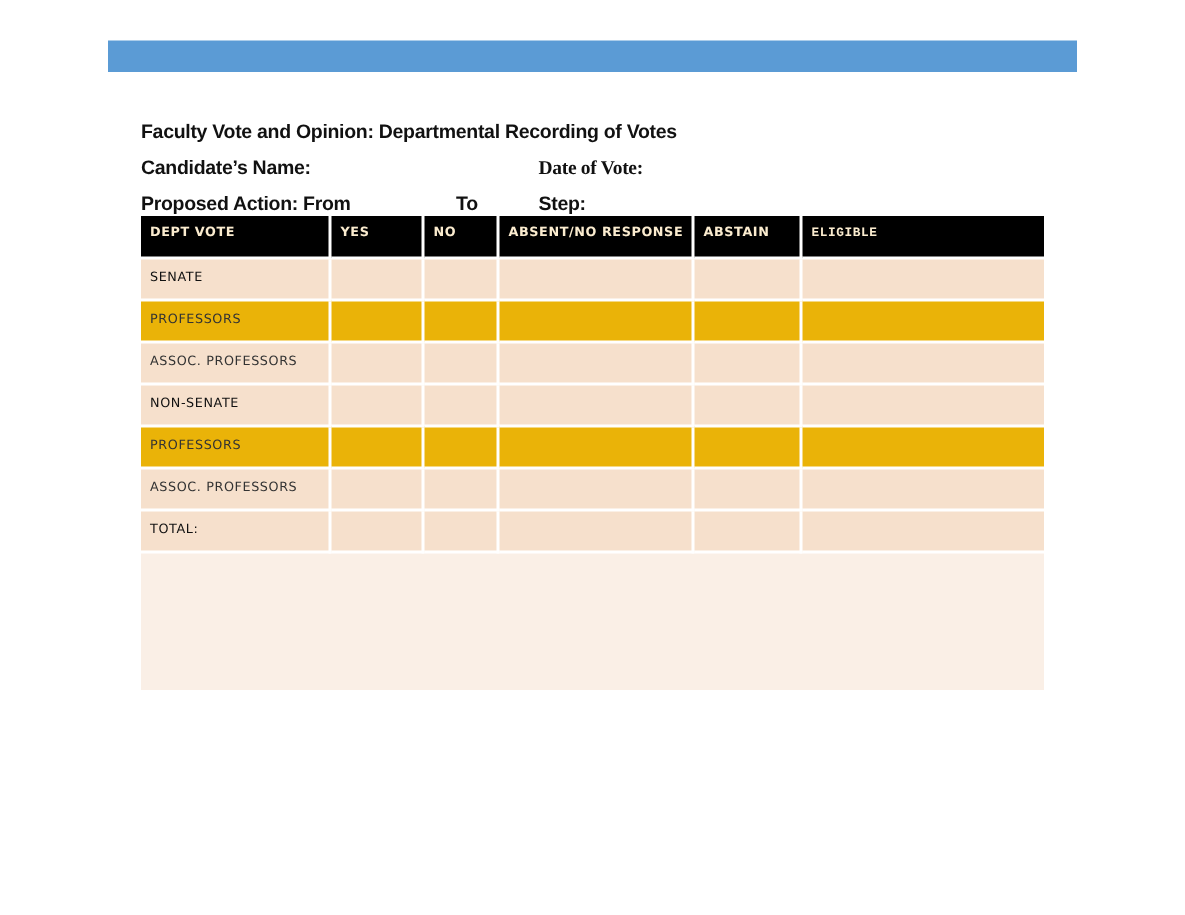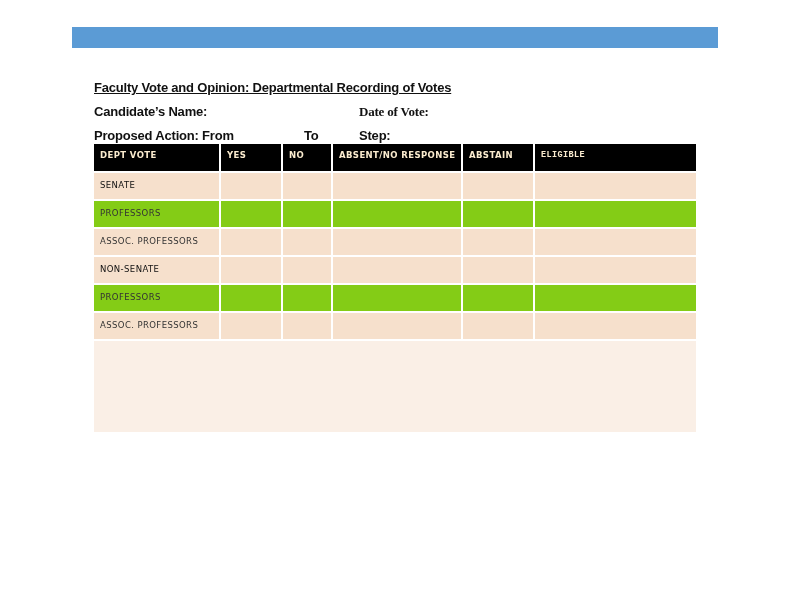--- a/index.html
+++ b/index.html
@@ -80,7 +80,7 @@
 
 <div class="top-bar"></div>
 
-<div class="form-line" style="left:94px; top:80px;text-decoration:underline;">Faculty Vote and Opinion: Departmental Recording of Votes</div>
+<div class="form-line" style="left:94px; top:80px;">Faculty Vote and Opinion: Departmental Recording of Votes</div>
 
 <div class="form-line" style="left:94px; top:104px;text-align:right;">Candidate’s Name:</div>
 <div class="form-line" style="left:359px; top:104px;font-family:Liberation Serif, serif;">Date of Vote:</div>

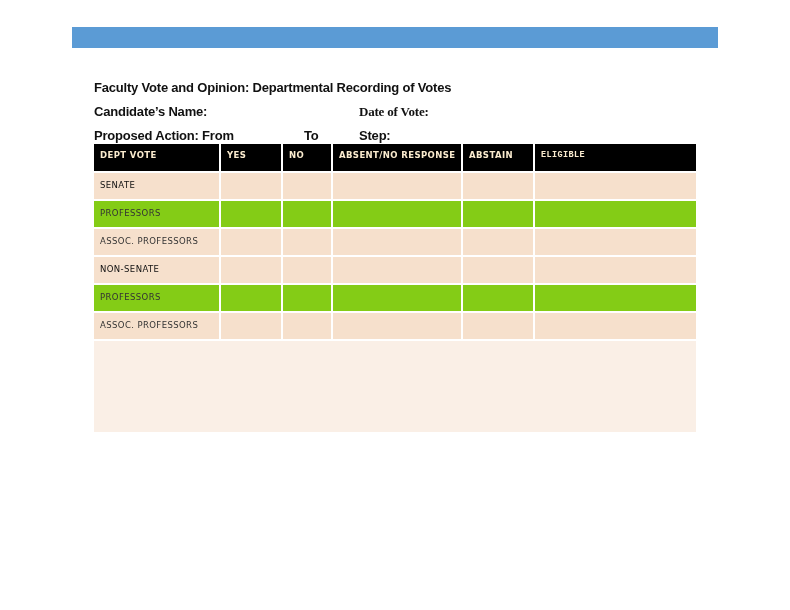--- a/index.html
+++ b/index.html
@@ -65,7 +65,7 @@
       color: #333333;
     }
     .vote-table tr.odd td { background: #f6e0cc; }
-    .vote-table tr.even td { background: #84cc16; }
+    .vote-table tr.even td { background: #eab308; }
     .vote-table td.bold-label {
       font-weight: normal;
       color: #111111;

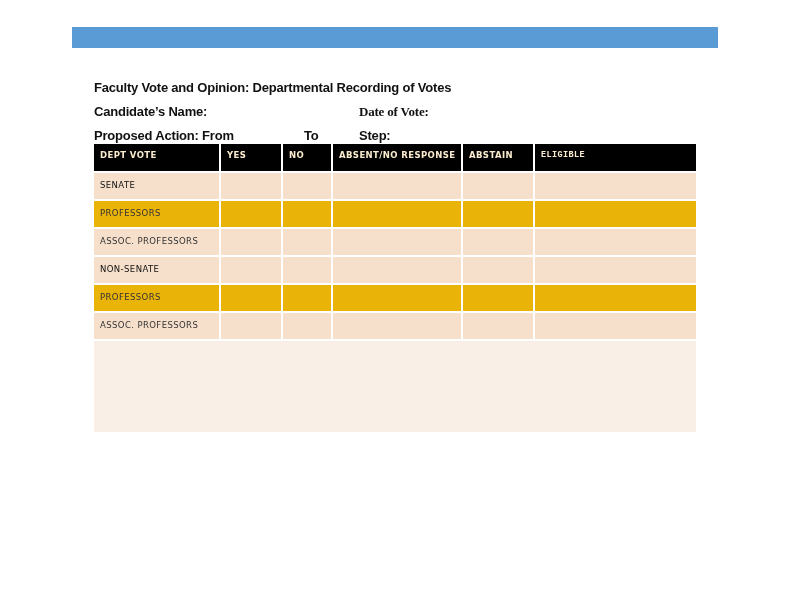--- a/index.html
+++ b/index.html
@@ -157,6 +157,14 @@
       <td></td>
       <td></td>
     </tr>
+    <tr class="odd">
+      <td class="bold-label">TOTAL:</td>
+      <td></td>
+      <td></td>
+      <td></td>
+      <td></td>
+      <td></td>
+    </tr>
     <tr class="blank">
       <td colspan="6"></td>
     </tr>

